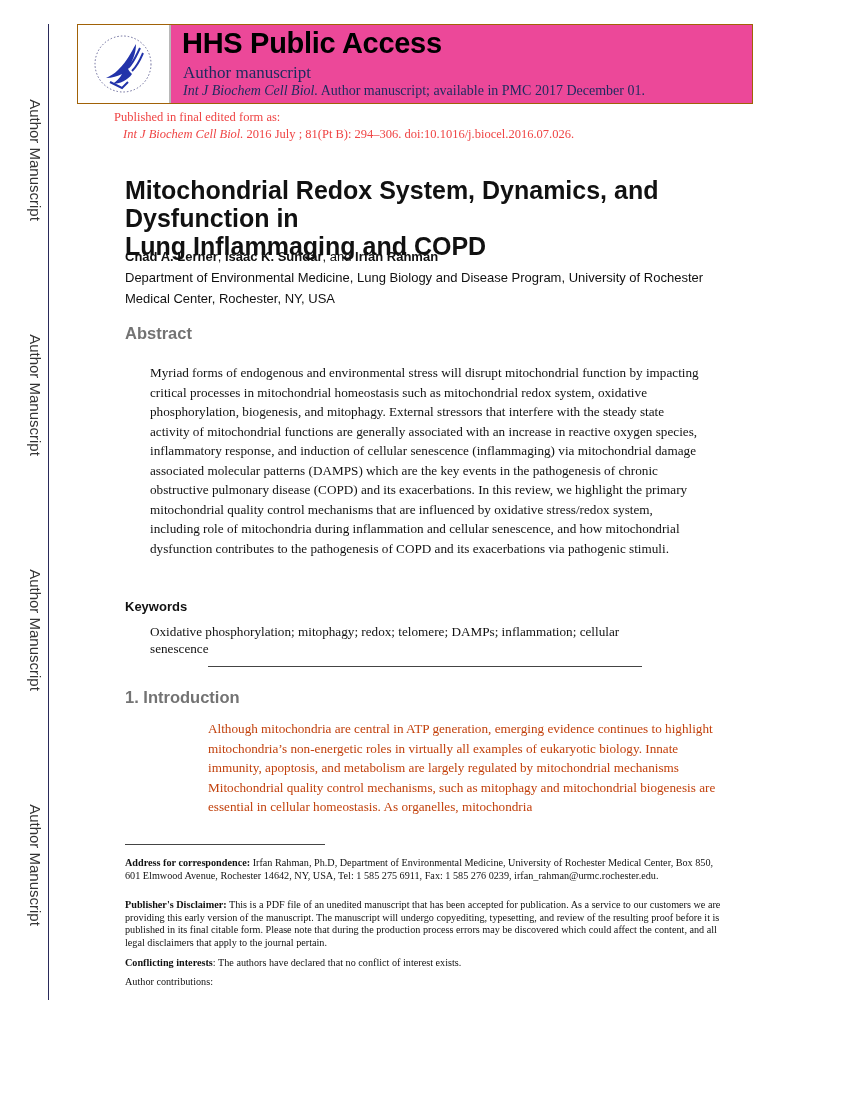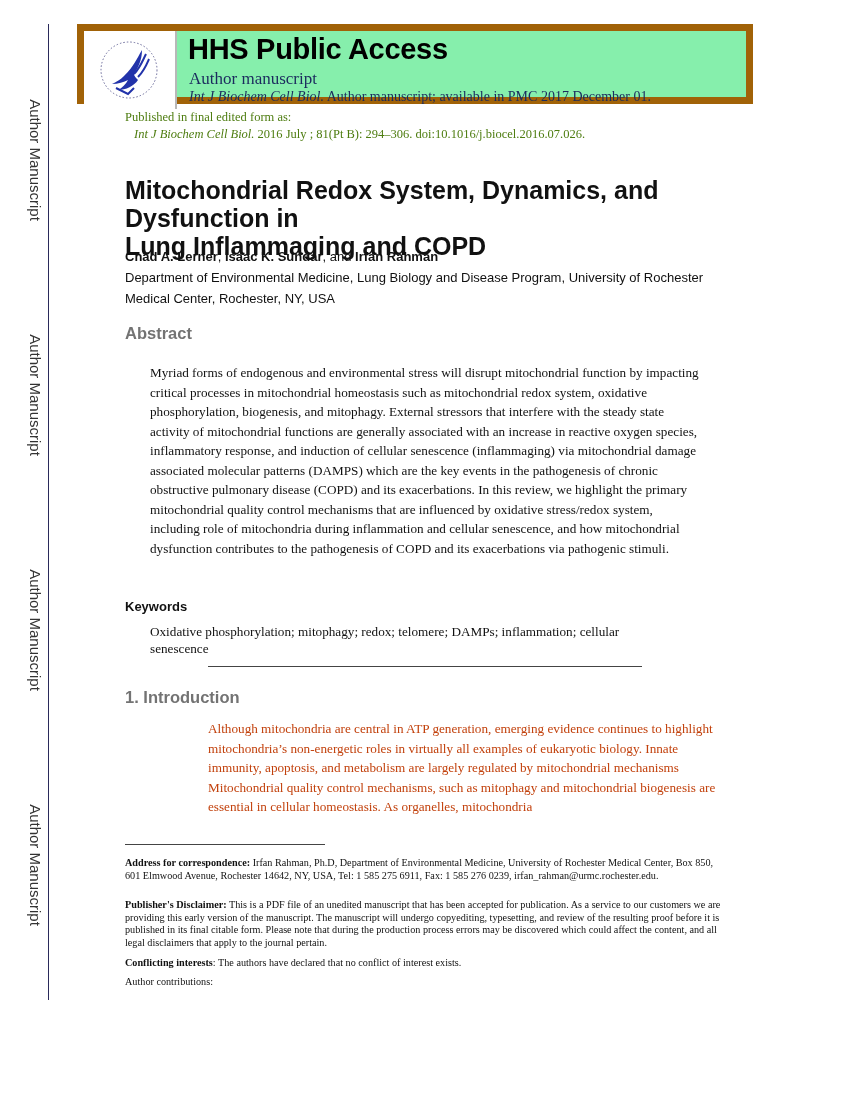--- a/index.html
+++ b/index.html
@@ -21,7 +21,7 @@
     
     .hhs-box {
       position: absolute; left: 77px; top: 24px; width: 676px; height: 80px;
-      border: 7px solid #a16207; background: #86efac; box-sizing: border-box;
+      border: 1px solid #a16207; background: #ec4899; box-sizing: border-box;
     }
     .hhs-logo-cell {
       position: absolute; left: 0; top: 0; width: 91px; height: 78px;

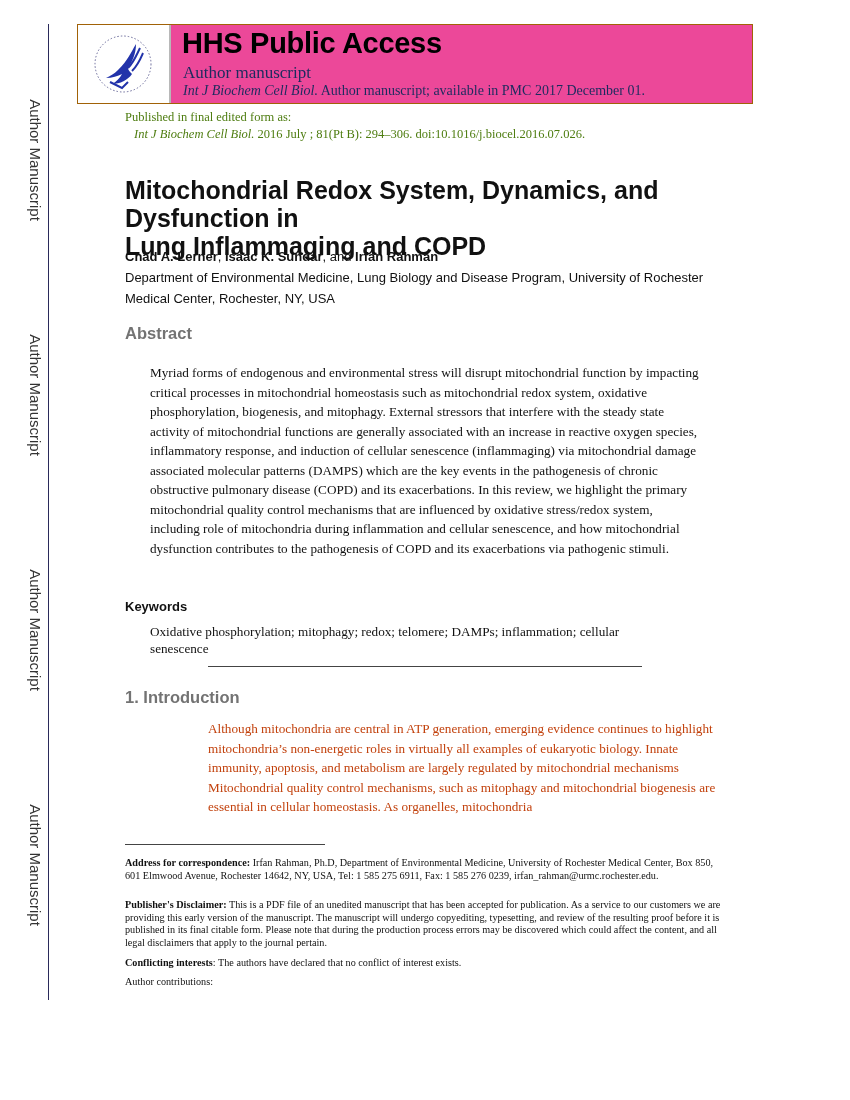--- a/index.html
+++ b/index.html
@@ -44,8 +44,8 @@
     .hhs-avail i { font-style: italic; }
 
     .published {
-      position: absolute; left: 125px; top: 109px;
-      font-family: "Liberation Serif", serif; font-size: 12.5px; color: #4d7c0f; line-height: 17px;
+      position: absolute; left: 114px; top: 109px;
+      font-family: "Liberation Serif", serif; font-size: 12.5px; color: #ef4444; line-height: 17px;
     }
     .published .cite { padding-left: 9px; }
     .published i { font-style: italic; }

